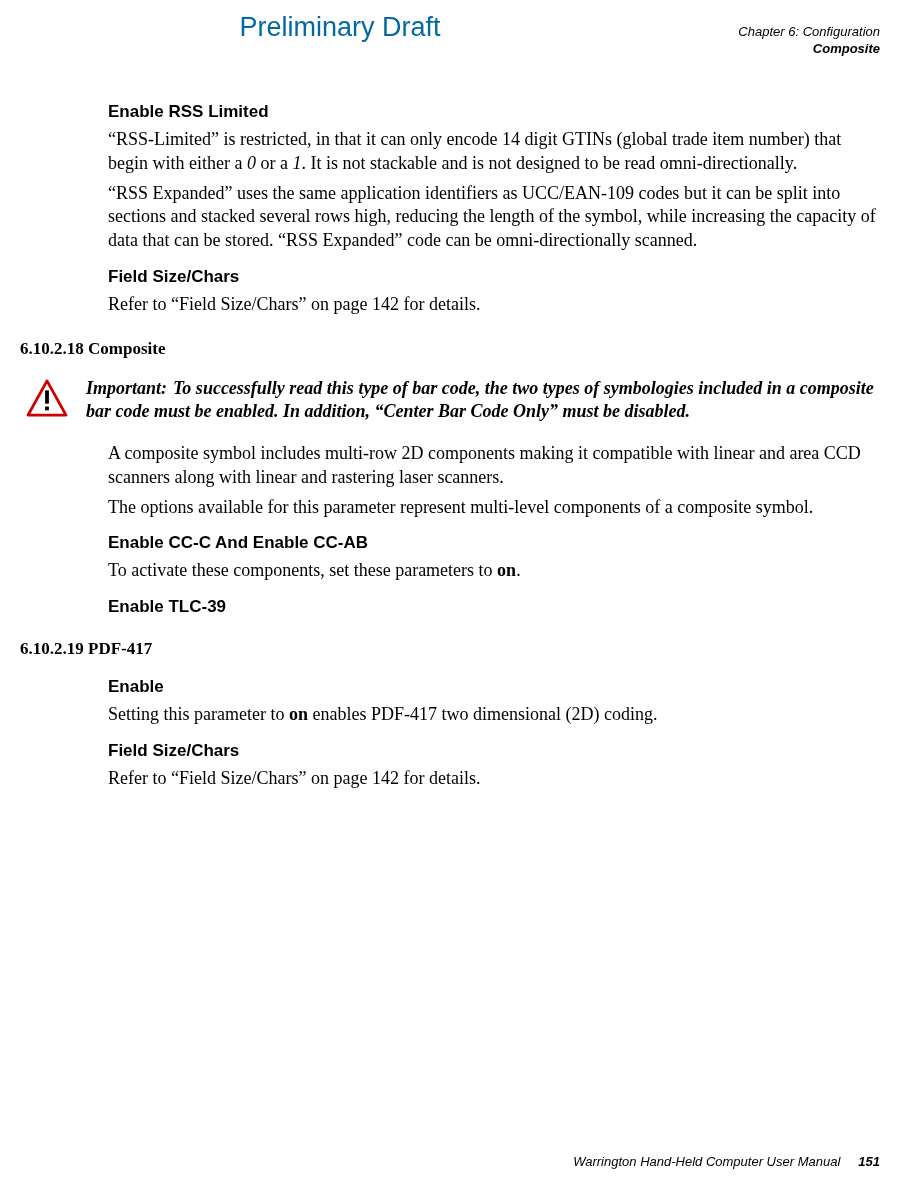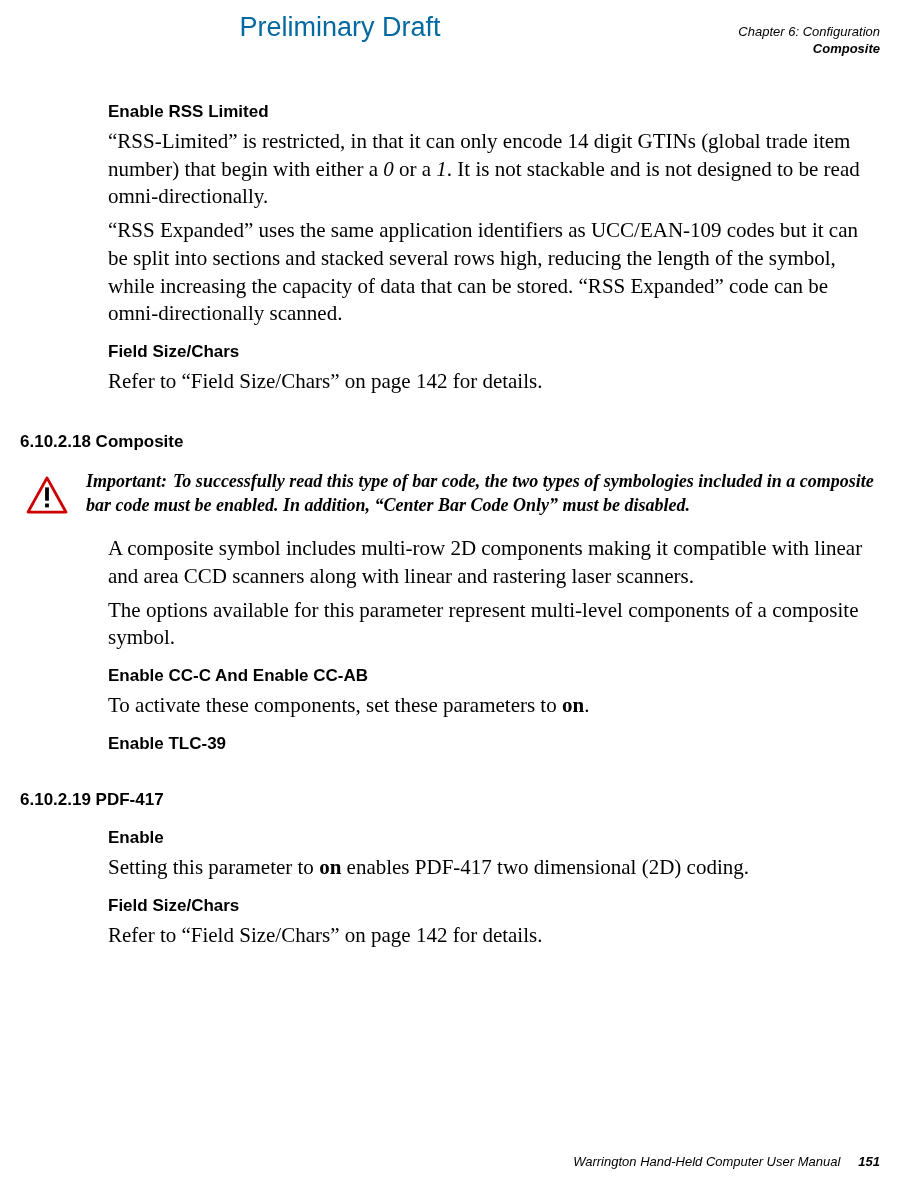--- a/index.html
+++ b/index.html
@@ -56,7 +56,7 @@
       margin-bottom: 6px;
     }
     .body-text {
-      font-size: 21px;
+      font-size: 18px;
       line-height: 1.32;
       margin-bottom: 6px;
     }

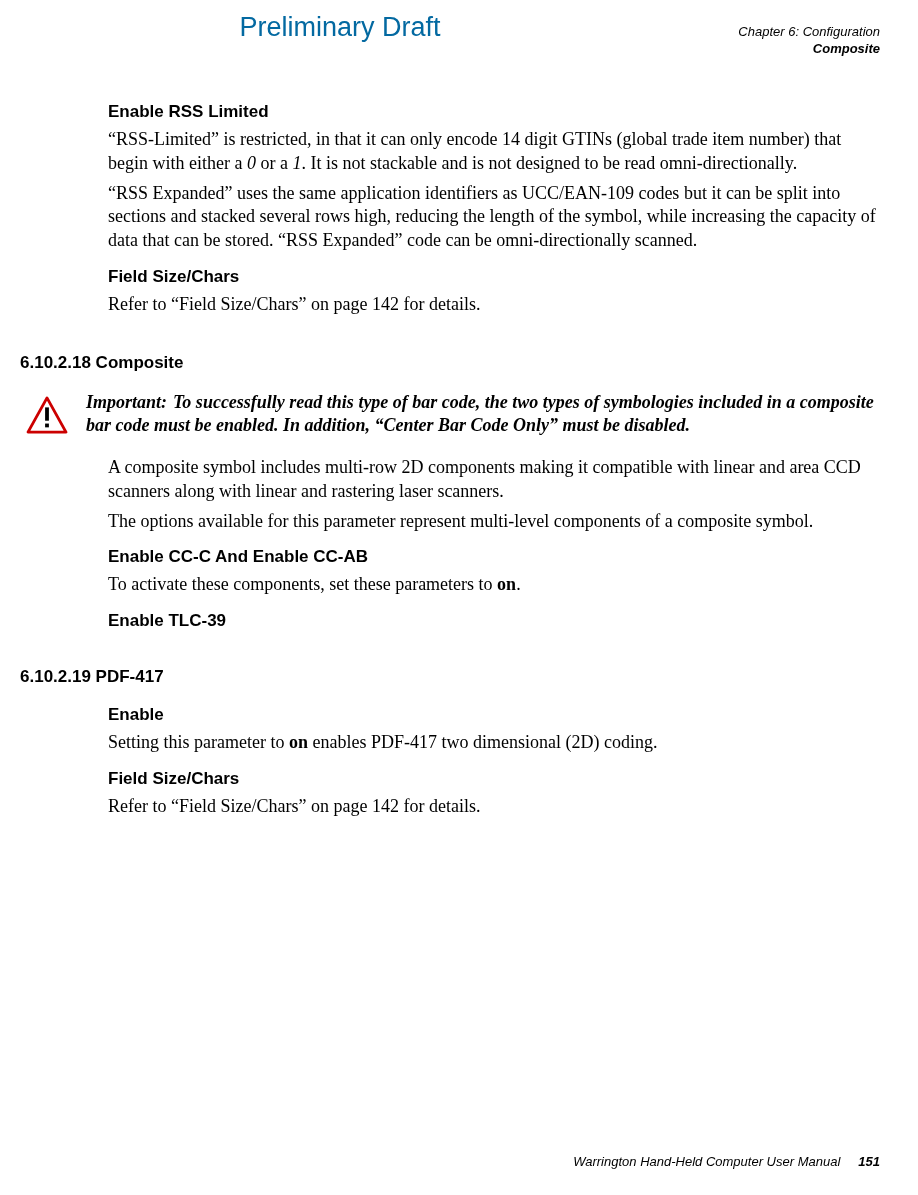--- a/index.html
+++ b/index.html
@@ -61,11 +61,11 @@
       margin-bottom: 6px;
     }
     .section-heading {
-      font-family: Liberation Sans, sans-serif;
+      font-family: Liberation Serif, serif;
       font-weight: bold;
       font-size: 17px;
       margin-left: -108px;
-      margin-top: 36px;
+      margin-top: 22px;
       margin-bottom: 18px;
       padding-left: 20px;
     }

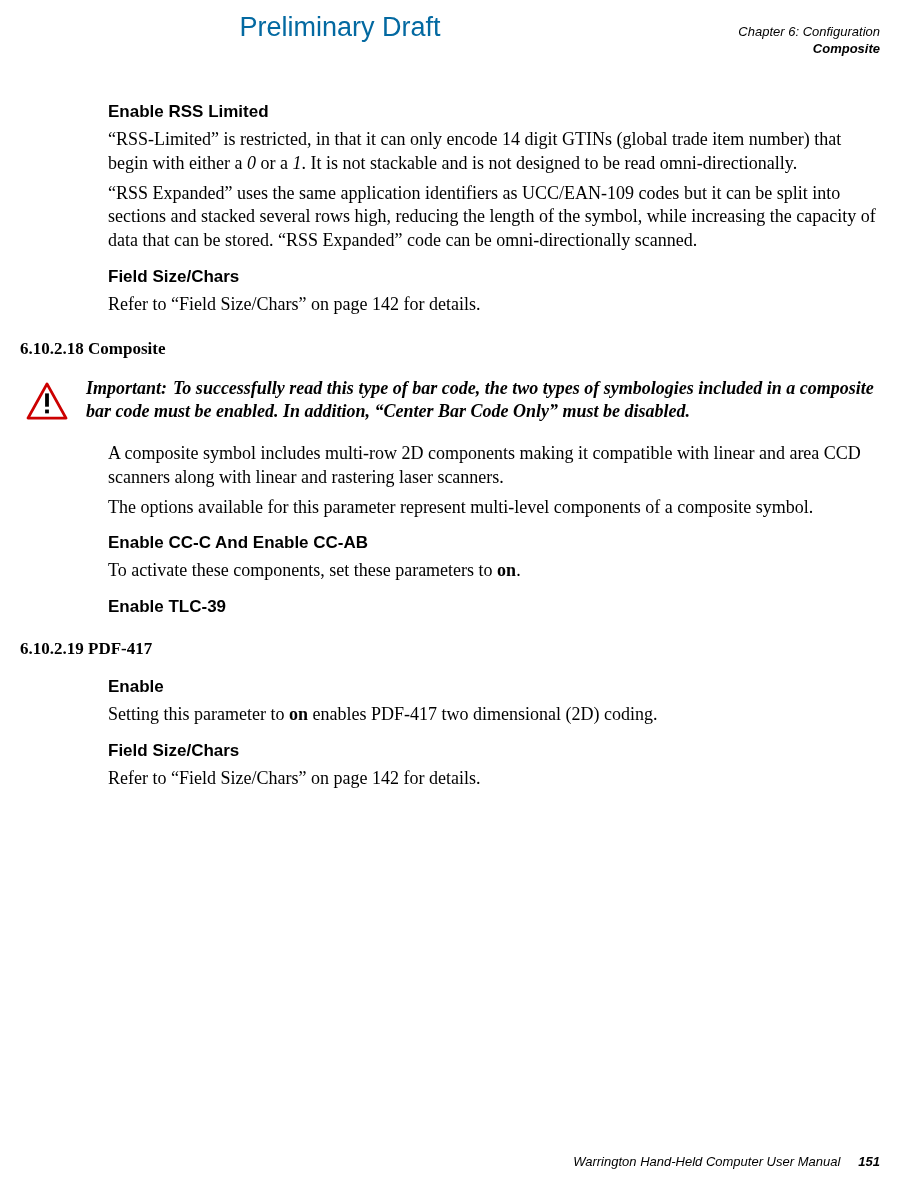--- a/index.html
+++ b/index.html
@@ -71,7 +71,7 @@
     }
     .important-block {
       display: flex;
-      align-items: center;
+      align-items: flex-start;
       margin-top: 16px;
       margin-bottom: 18px;
       margin-left: -82px;

